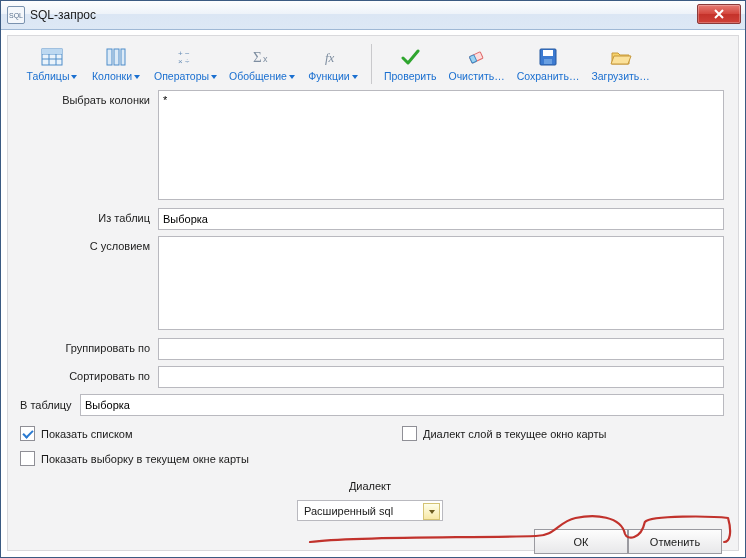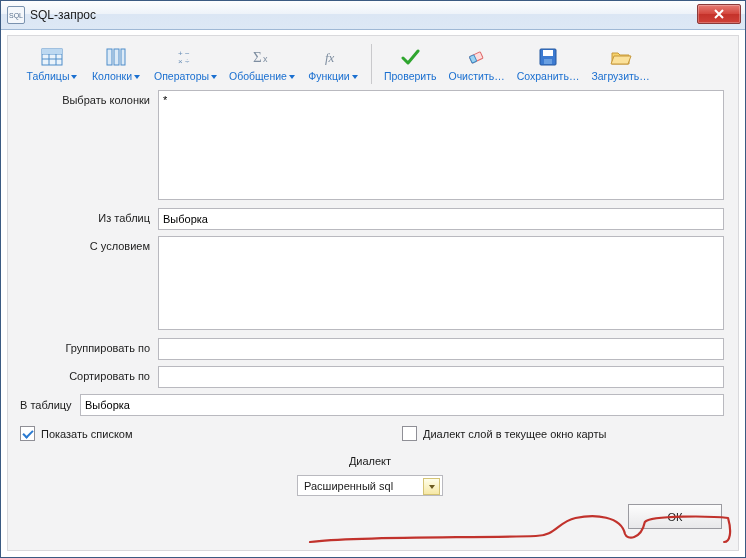--- a/index.html
+++ b/index.html
@@ -194,6 +194,10 @@
             <span class="chkbox checked"></span>
             <span>Показать списком</span>
           </div>
+          <div class="chk">
+            <span class="chkbox"></span>
+            <span>Показать выборку в текущем окне карты</span>
+          </div>
         </div>
         <div style="display:flex;flex-direction:column;gap:10px;align-items:flex-start;width:320px;">
           <div class="chk">

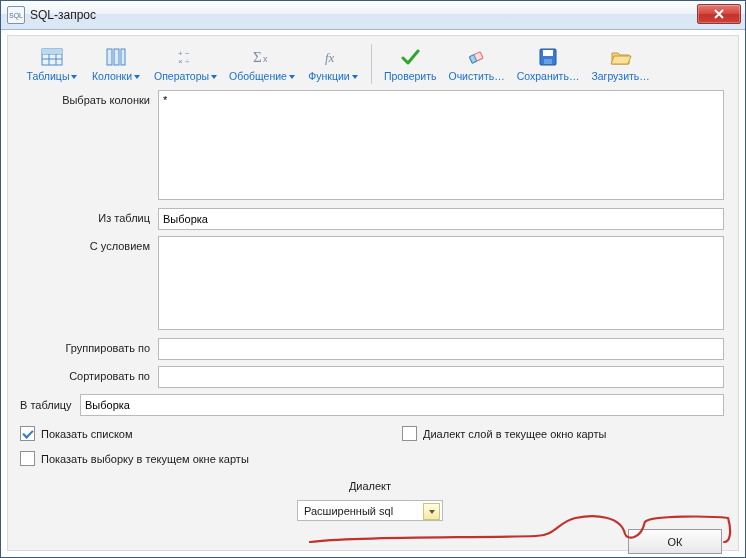--- a/index.html
+++ b/index.html
@@ -219,6 +219,9 @@
         <div class="btn">
             <span>ОК</span>
           </div>
+        <div class="btn">
+            <span>Отменить</span>
+          </div>
       </div>
     </div>
 

